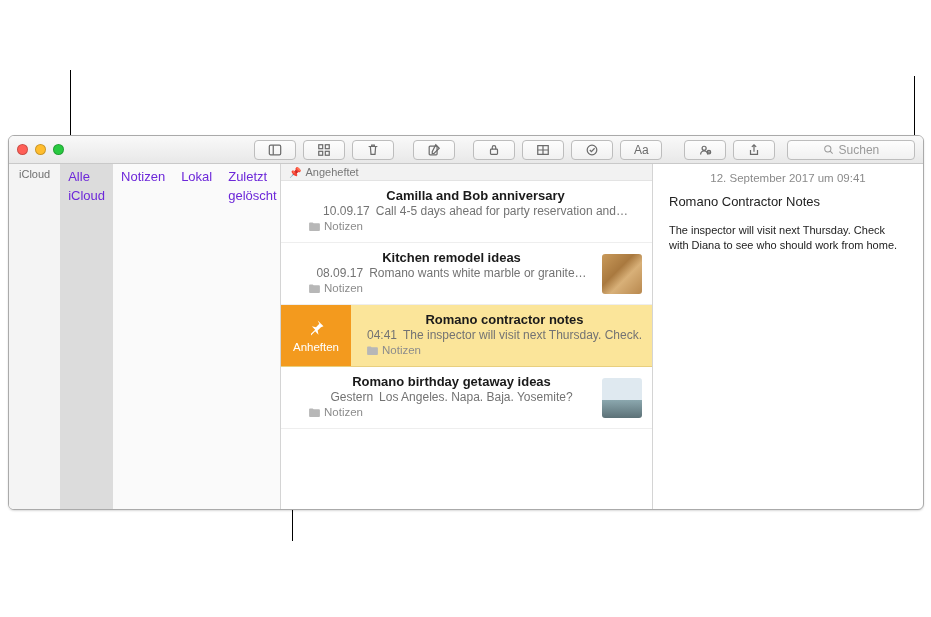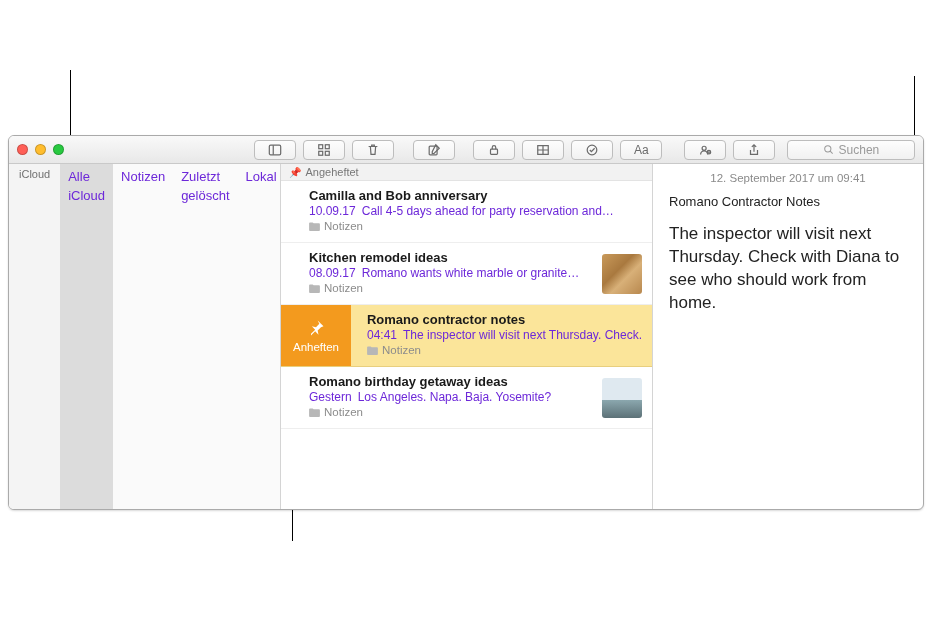--- a/index.html
+++ b/index.html
@@ -265,8 +265,8 @@
       <div class="account-header">iCloud</div>
       <div class="side-item selected">Alle iCloud</div>
       <div class="side-item">Notizen</div>
+      <div class="side-item">Lokal</div>
       <div class="side-item">Zuletzt gelöscht</div>
-      <div class="side-item">Lokal</div>
       <div class="sidebar-flex"></div>
       <div class="new-folder">
         <span class="plus">+</span>

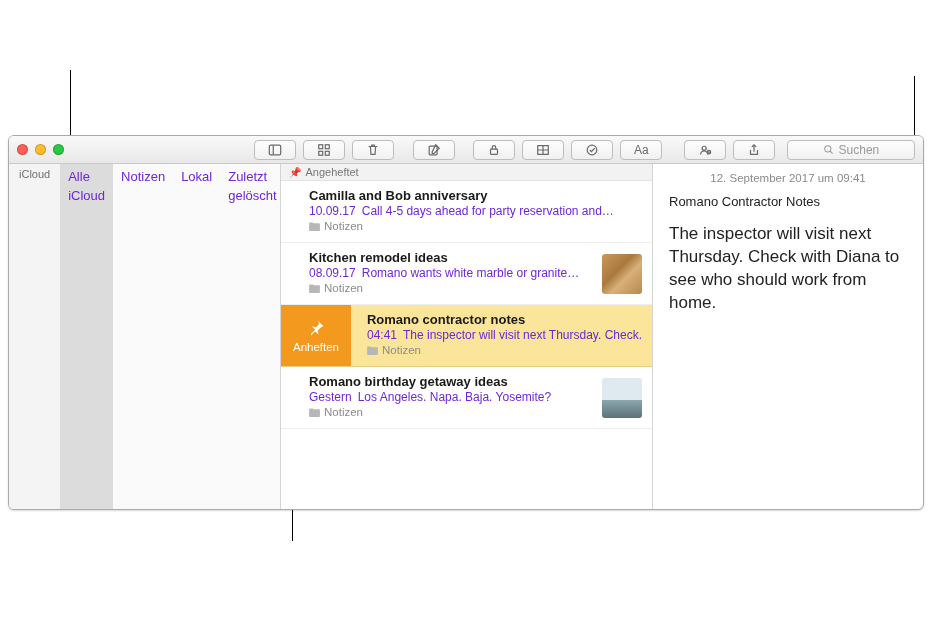--- a/index.html
+++ b/index.html
@@ -140,7 +140,7 @@
   }
   .note-row:not(.selected) .note-body { padding-left: 28px; }
   .note-row.selected .note-body { padding-left: 16px; }
-  .note-text { flex: 1; min-width: 0; }
+  .note-text { flex: 1; min-width: 0; text-align: center; }
   .note-title { font-size: 13px; font-weight: 600; color: #1a1a1a; margin-bottom: 1px; white-space: nowrap; overflow: hidden; text-overflow: ellipsis; }
   .note-meta { font-size: 12px; color: #6d28d9; white-space: nowrap; overflow: hidden; text-overflow: ellipsis; margin-bottom: 2px; }
   .note-meta .date { margin-right: 6px; }

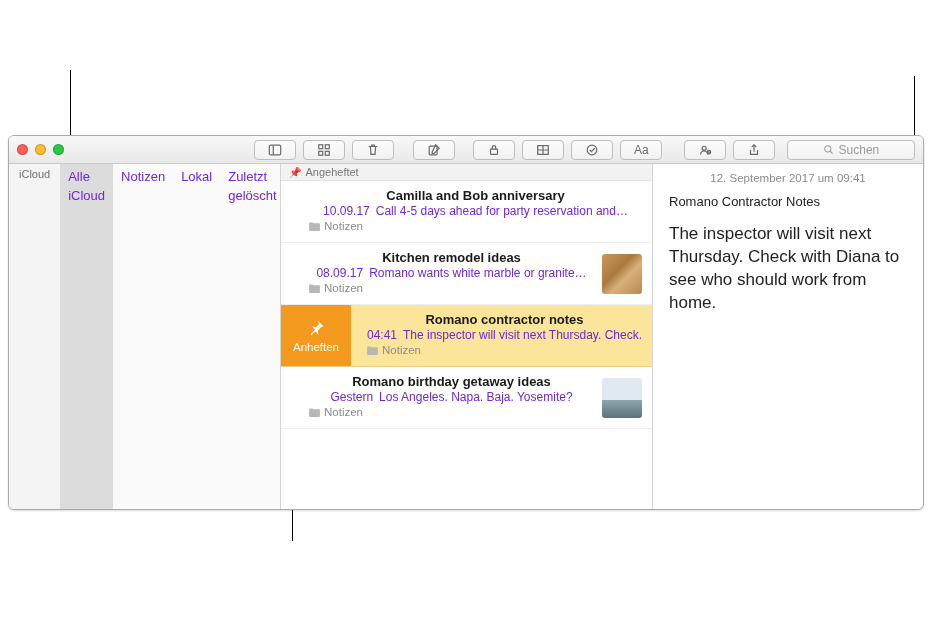--- a/index.html
+++ b/index.html
@@ -142,7 +142,7 @@
   .note-row.selected .note-body { padding-left: 16px; }
   .note-text { flex: 1; min-width: 0; text-align: center; }
   .note-title { font-size: 13px; font-weight: 600; color: #1a1a1a; margin-bottom: 1px; white-space: nowrap; overflow: hidden; text-overflow: ellipsis; }
-  .note-meta { font-size: 12px; color: #6d28d9; white-space: nowrap; overflow: hidden; text-overflow: ellipsis; margin-bottom: 2px; }
+  .note-meta { font-size: 12px; color: #737373; white-space: nowrap; overflow: hidden; text-overflow: ellipsis; margin-bottom: 2px; }
   .note-meta .date { margin-right: 6px; }
   .note-folder { font-size: 11.5px; color: #8c8c8c; display: flex; align-items: center; gap: 4px; }
   .note-folder svg { width: 11px; height: 9px; fill: #b7b7b7; }

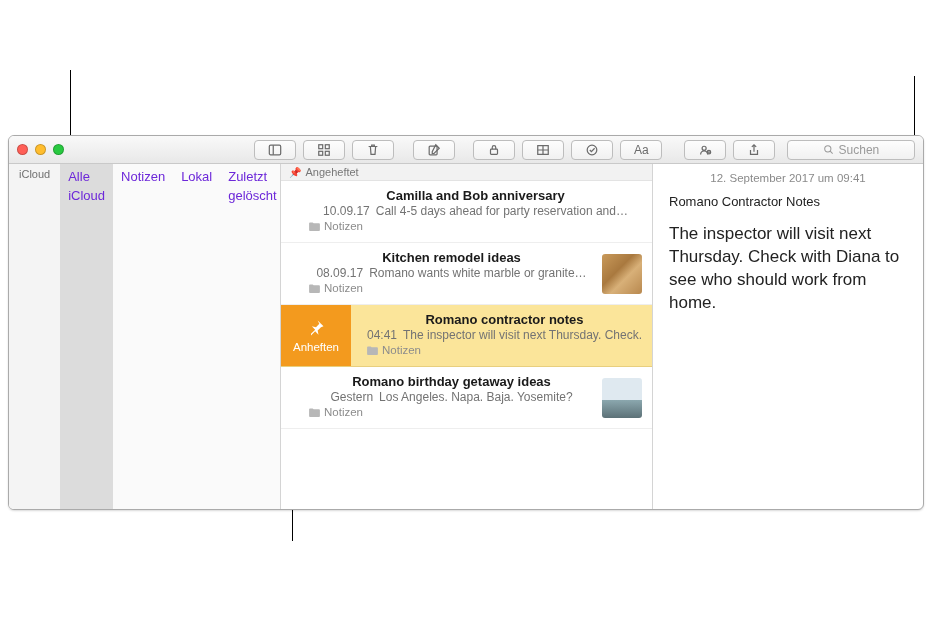--- a/index.html
+++ b/index.html
@@ -161,7 +161,7 @@
   }
   .detail-date { text-align: center; font-size: 11.5px; color: #8a8a8a; margin-bottom: 10px; }
   .detail-title { font-size: 13px; margin-bottom: 14px; font-weight: 400; }
-  .detail-body { font-size: 17px; line-height: 1.35; }
+  .detail-body { font-size: 11px; line-height: 1.35; }
 
 </style>
 </head>

